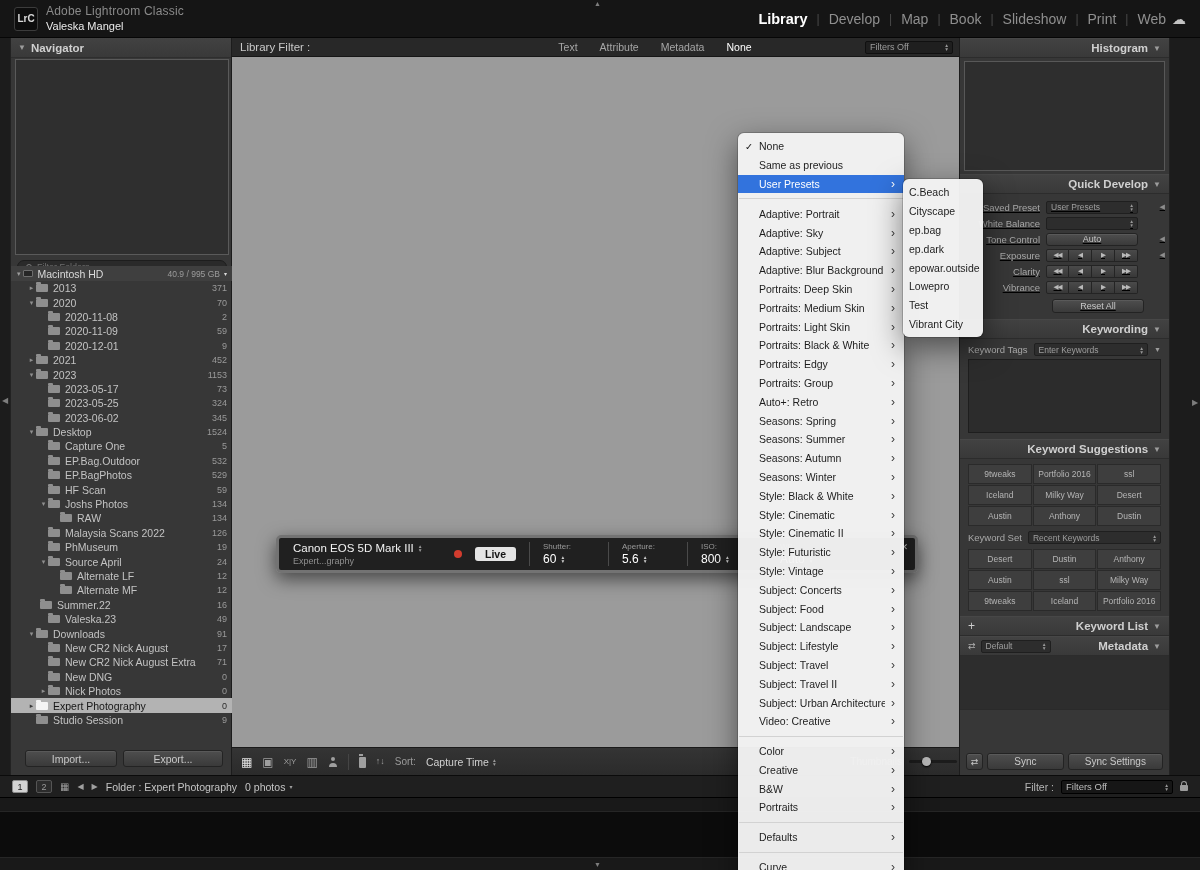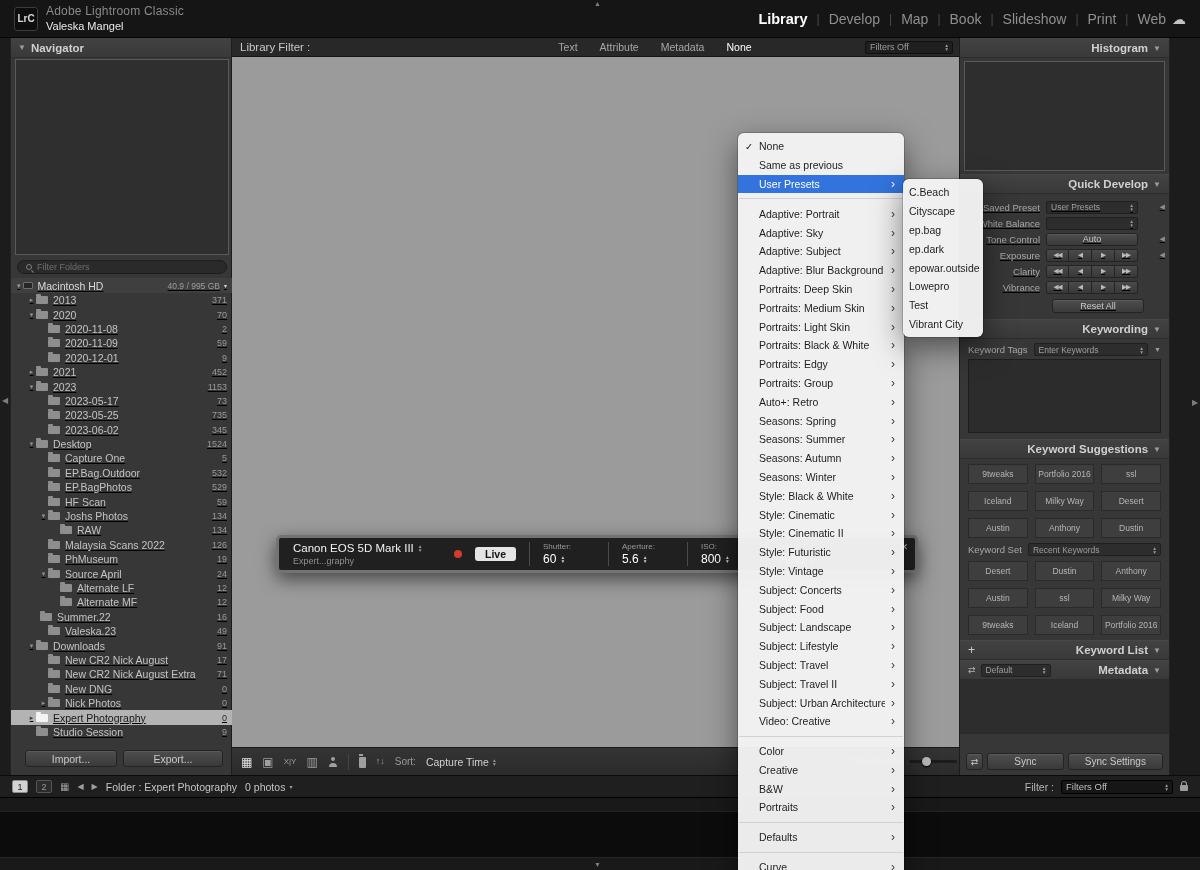--- a/index.html
+++ b/index.html
@@ -35,7 +35,7 @@
   .mag-icon{width:6px;height:6px;border:1px solid #7e7e7e;border-radius:50%;position:relative;flex:none;}
   .mag-icon::after{content:'';position:absolute;width:3px;height:1px;background:#7e7e7e;transform:rotate(45deg);left:4px;top:6px;}
   .filter-search .ph{font-size:9px;color:#6e6e6e;}
-  .folder-list{position:absolute;left:0;top:240px;width:222px;text-decoration:underline;}
+  .folder-list{position:absolute;left:0;top:228px;width:222px;}
   .volume-row{height:15px;display:flex;align-items:center;font-size:10.5px;color:#dadada;background:#3f3f3f;padding:0 6px;}
   .vol-ico{width:10px;height:7px;background:#262626;border:1px solid #6d6d6d;border-radius:1px;margin:0 5px 0 2px;flex:none;}
   .vol-cap{margin-left:auto;font-size:8.5px;color:#9c9c9c;margin-right:4px;}

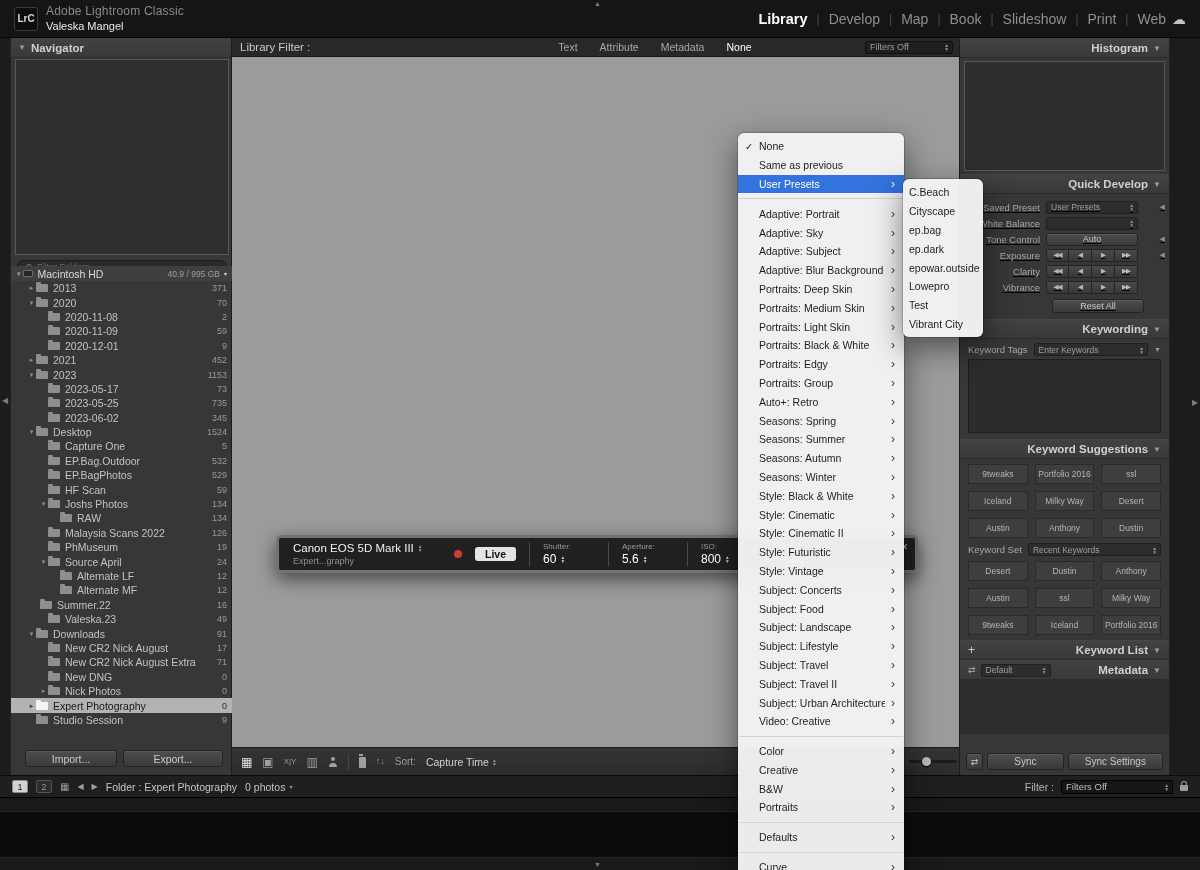--- a/index.html
+++ b/index.html
@@ -270,7 +270,7 @@
             <span class="tri2"></span>
             <span class="f-ico"></span>
             <span class="fname">2023-05-25</span>
-            <span class="fcount">735</span>
+            <span class="fcount">324</span>
           </div>
           <div class="folder-row" style="padding-left: 28px;">
             <span class="tri2"></span>

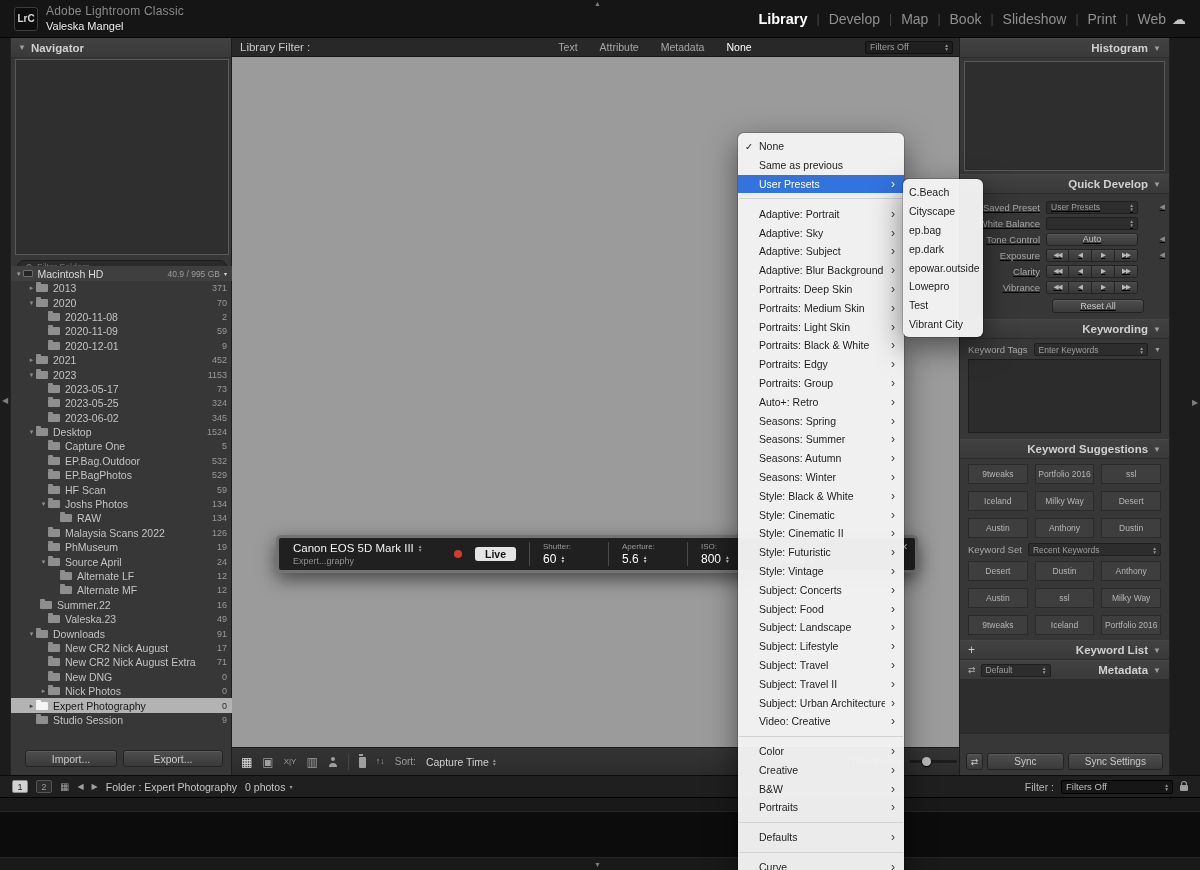--- a/index.html
+++ b/index.html
@@ -111,7 +111,7 @@
   .kw-dd{flex:1;height:13px;background:#2d2d2d;border:1px solid #1f1f1f;border-radius:2px;display:flex;
     align-items:center;justify-content:space-between;padding:0 4px;font-size:8.5px;color:#9f9f9f;}
   .kw-area{margin:2px 8px 6px 8px;height:74px;background:#2c2c2c;border:1px solid #1e1e1e;}
-  .kw-grid{display:grid;grid-template-columns:repeat(3,1fr);gap:7px;margin:5px 8px;}
+  .kw-grid{display:grid;grid-template-columns:repeat(3,1fr);gap:1px;margin:5px 8px;}
   .kw-chip{height:20px;background:#3e3e3e;border:1px solid #2a2a2a;display:flex;align-items:center;justify-content:center;
     font-size:8.5px;color:#b5b5b5;white-space:nowrap;overflow:hidden;padding:0 2px;}
   .meta-box{height:54px;background:#2d2d2d;border-bottom:1px solid #2a2a2a;}

